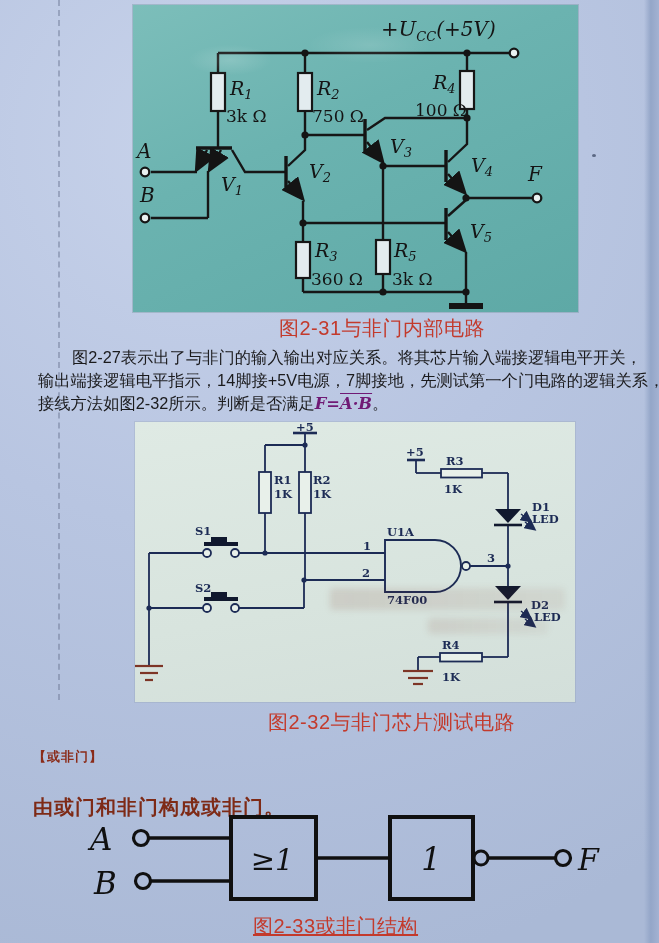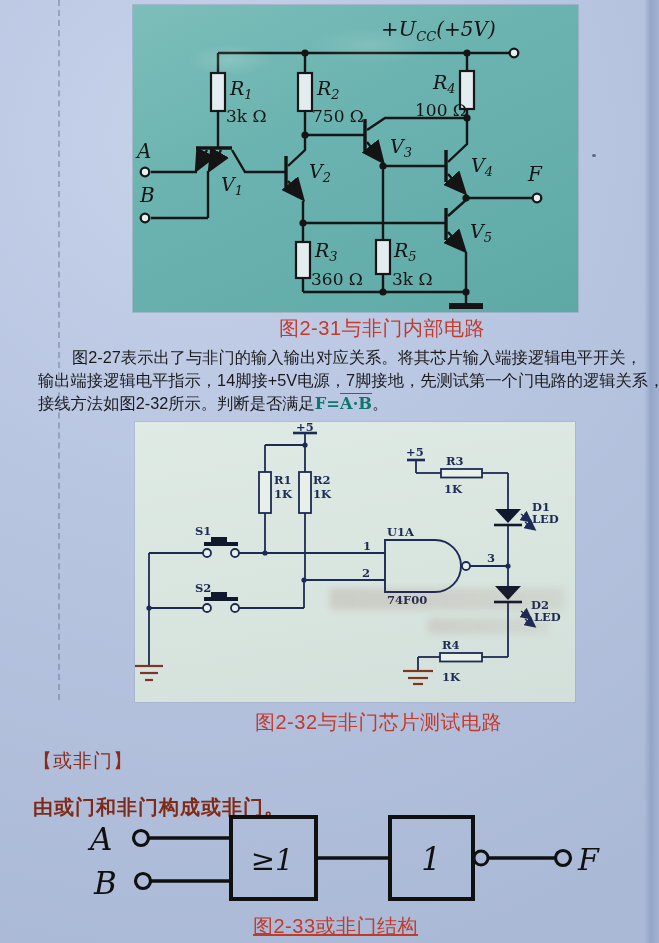--- a/index.html
+++ b/index.html
@@ -56,7 +56,7 @@
   }
   .pline{white-space:nowrap;}
   .indent{padding-left:34px;}
-  .formula{color:#0f766e;font-family:"DejaVu Serif",serif;font-weight:600;text-align:center;}
+  .formula{color:#701a75;font-family:"DejaVu Serif",serif;font-style:italic;font-weight:600;text-align:center;}
   .over{text-decoration:overline;}
   .heading{
     left:33px;top:748px;color:#8a2b19;font-size:19px;font-weight:normal;letter-spacing:1px;white-space:nowrap;

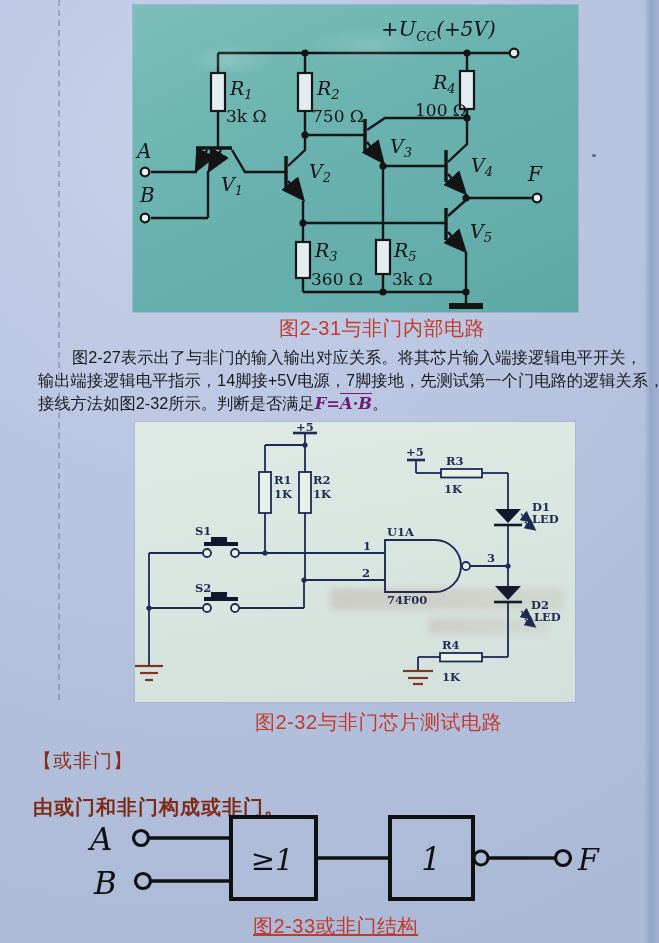--- a/index.html
+++ b/index.html
@@ -49,7 +49,7 @@
     font-family:"Liberation Sans",sans-serif;
   }
   .c1{left:279px;top:315px;}
-  .c2{left:255px;top:709px;}
+  .c2{left:268px;top:709px;}
   .c3{left:253px;top:913px;text-decoration:underline;}
   .para{
     left:38px;top:346px;width:640px;color:#1b1b1d;font-size:16.3px;line-height:23px;

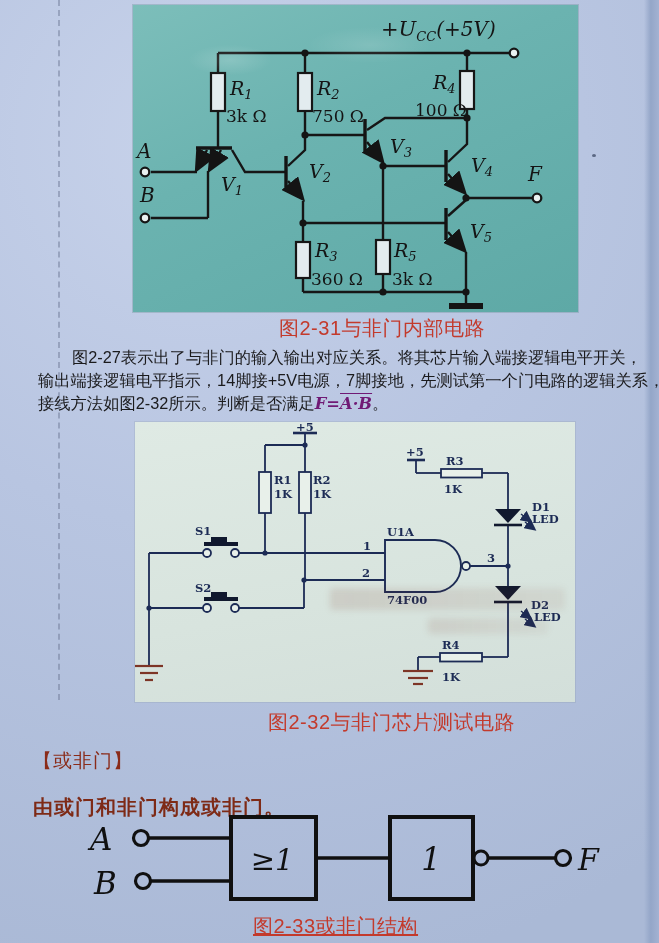--- a/index.html
+++ b/index.html
@@ -59,7 +59,7 @@
   .formula{color:#701a75;font-family:"DejaVu Serif",serif;font-style:italic;font-weight:600;text-align:center;}
   .over{text-decoration:overline;}
   .heading{
-    left:33px;top:748px;color:#8a2b19;font-size:19px;font-weight:normal;letter-spacing:1px;white-space:nowrap;
+    left:33px;top:748px;color:#8a2b19;font-size:13px;font-weight:bold;letter-spacing:1px;white-space:nowrap;
   }
   .lead{
     left:33px;top:794px;color:#7e2a16;font-size:20px;font-weight:bold;letter-spacing:1px;white-space:nowrap;

